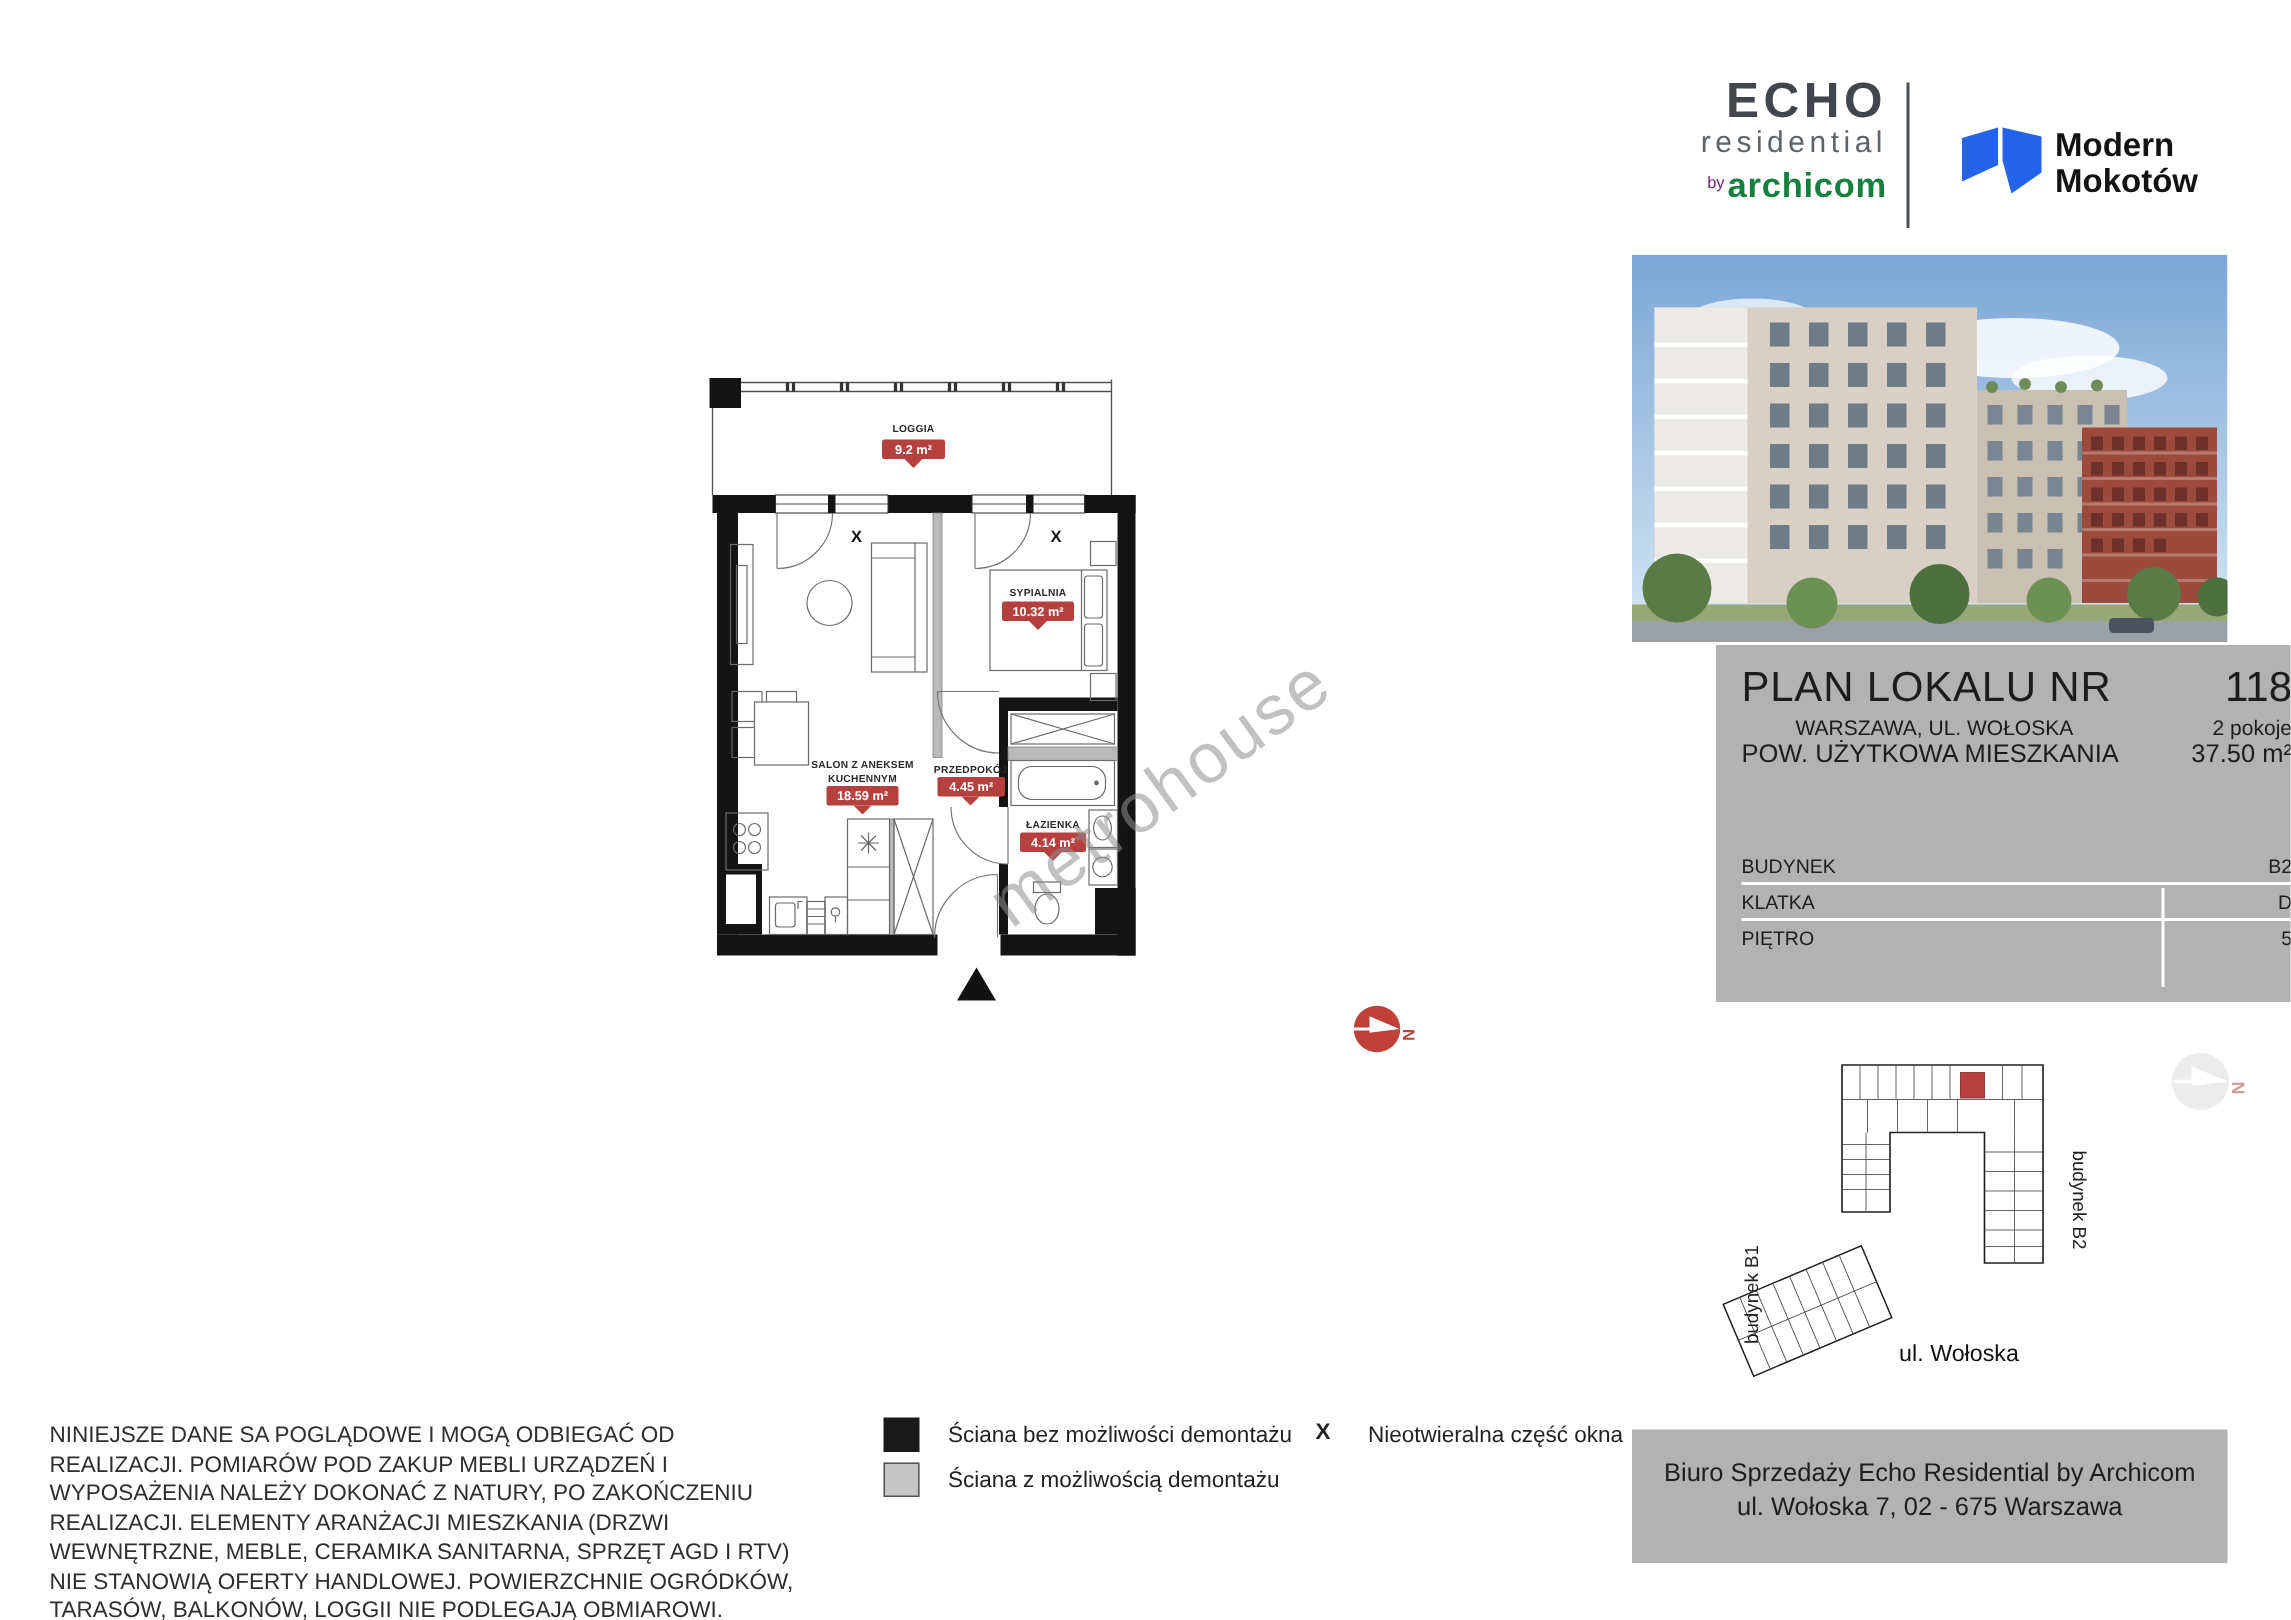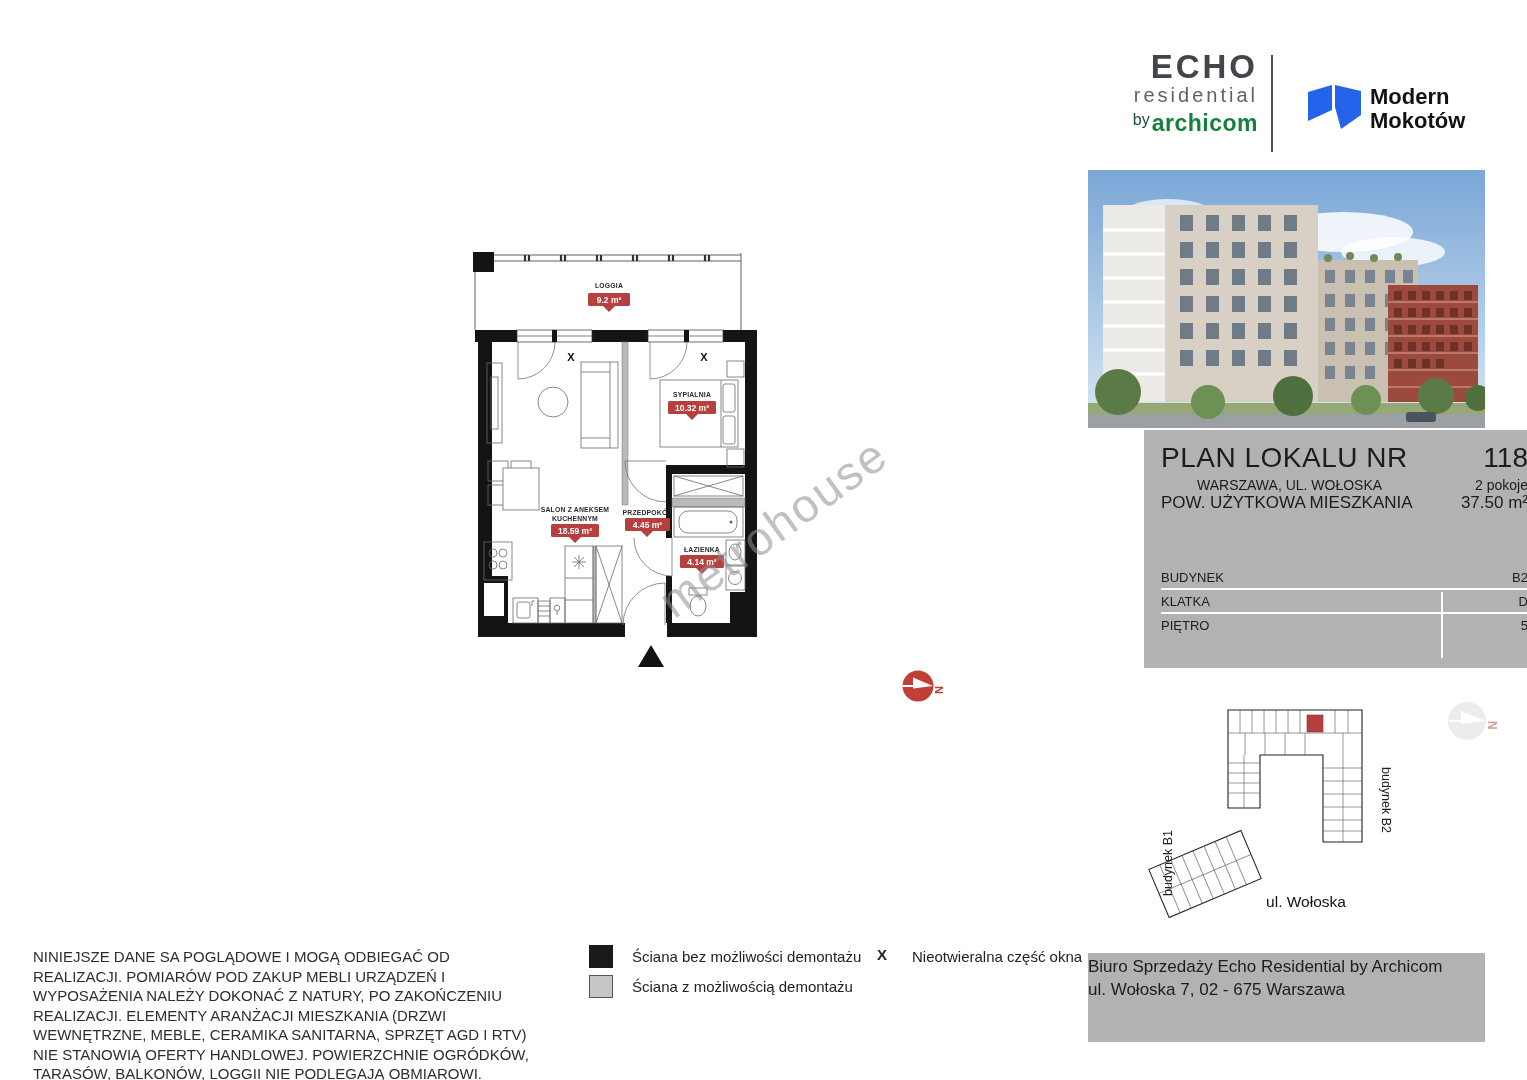--- a/index.html
+++ b/index.html
@@ -10,7 +10,7 @@
   .echo-wrap{left:1108px;top:52px;width:150px;text-align:right;color:#40464b;}
   .echo-main{font-size:33px;font-weight:700;letter-spacing:3px;line-height:30px;}
   .echo-sub{font-size:20px;letter-spacing:3px;color:#5d6367;line-height:22px;margin-top:2px;}
-  .echo-by{font-size:16px;color:#14532d;vertical-align:6px;margin-right:2px;}
+  .echo-by{font-size:11px;color:#701a75;vertical-align:6px;margin-right:2px;}
   .echo-co{font-size:23px;font-weight:700;color:#15803d;letter-spacing:.5px;}
   .brand-divider{left:1271px;top:55px;width:2px;height:97px;background:#4a4f53;}
   .mm-text{left:1370px;top:85px;font-size:22px;font-weight:700;color:#121212;line-height:24px;}

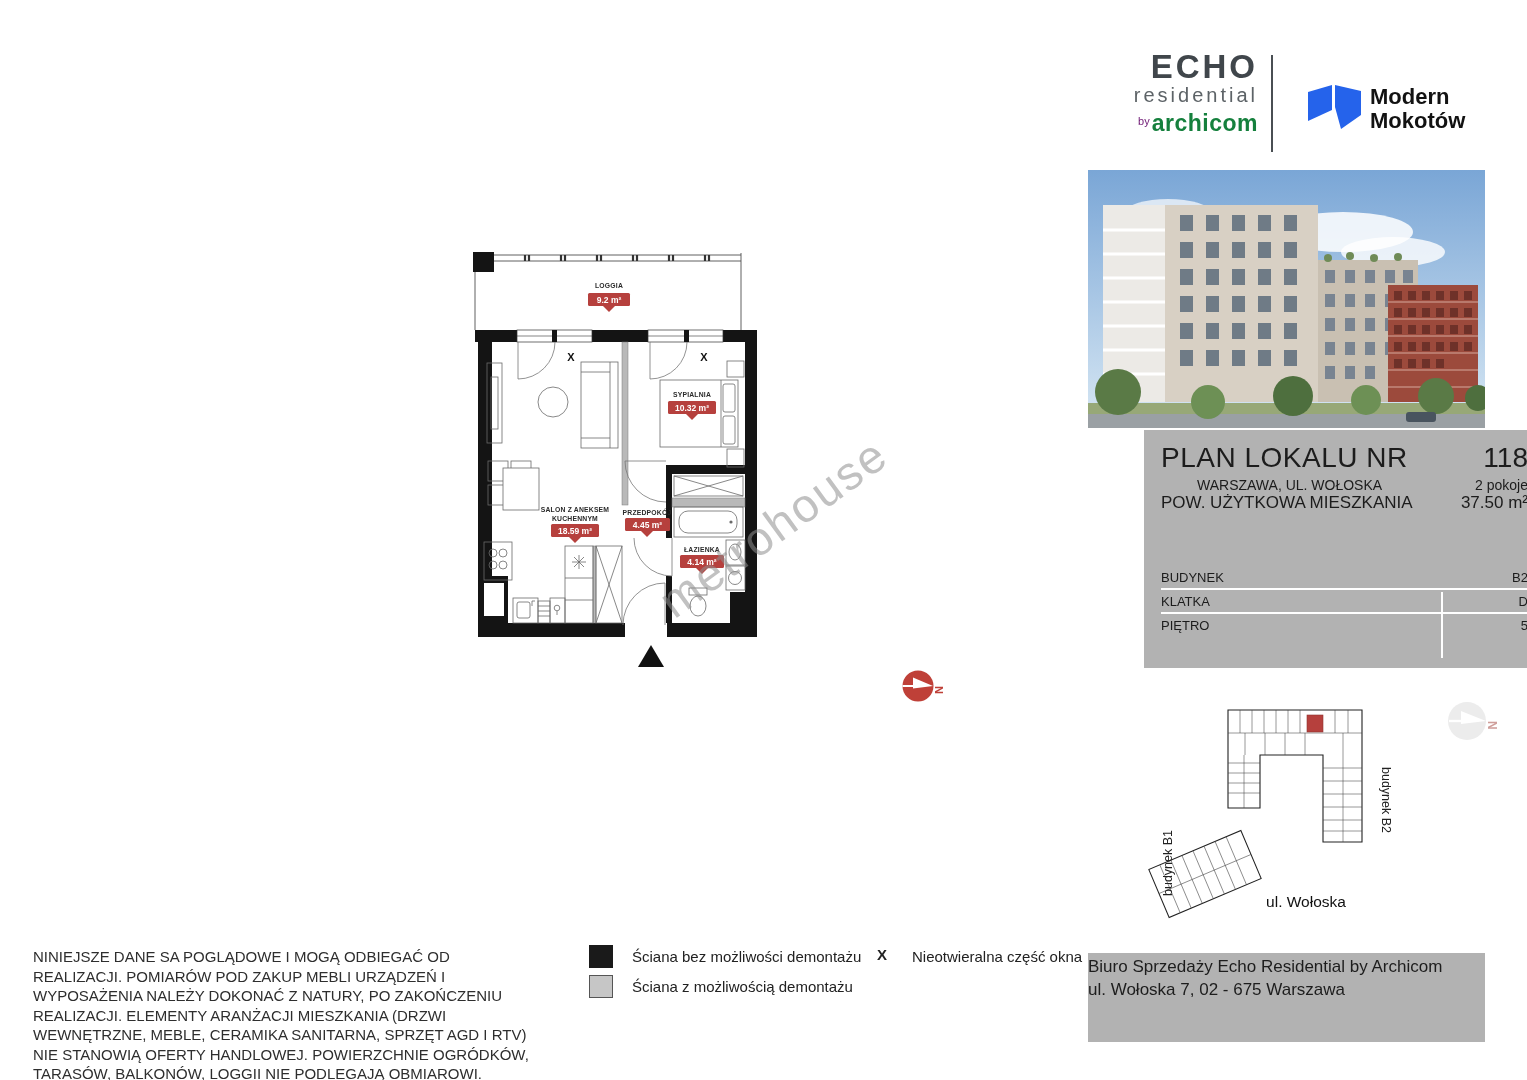--- a/index.html
+++ b/index.html
@@ -28,7 +28,7 @@
   .ptable .trow{display:flex;justify-content:space-between;height:22px;align-items:center;border-bottom:2px solid #fff;}
   .ptable .trow:last-child{border-bottom:none;}
   .vline{position:absolute;left:297px;top:162px;width:2px;height:66px;background:#fff;}
-  .contact{left:1088px;top:953px;width:397px;height:89px;background:#b2b2b2;color:#1d1d1d;font-size:17px;line-height:23px;padding-top:2px;box-sizing:border-box;}
+  .contact{left:1088px;top:953px;width:397px;height:89px;background:#b2b2b2;color:#1d1d1d;font-size:17px;line-height:23px;text-align:center;padding-top:17px;box-sizing:border-box;}
 
   
   .plan-svg{left:455px;top:235px;}

